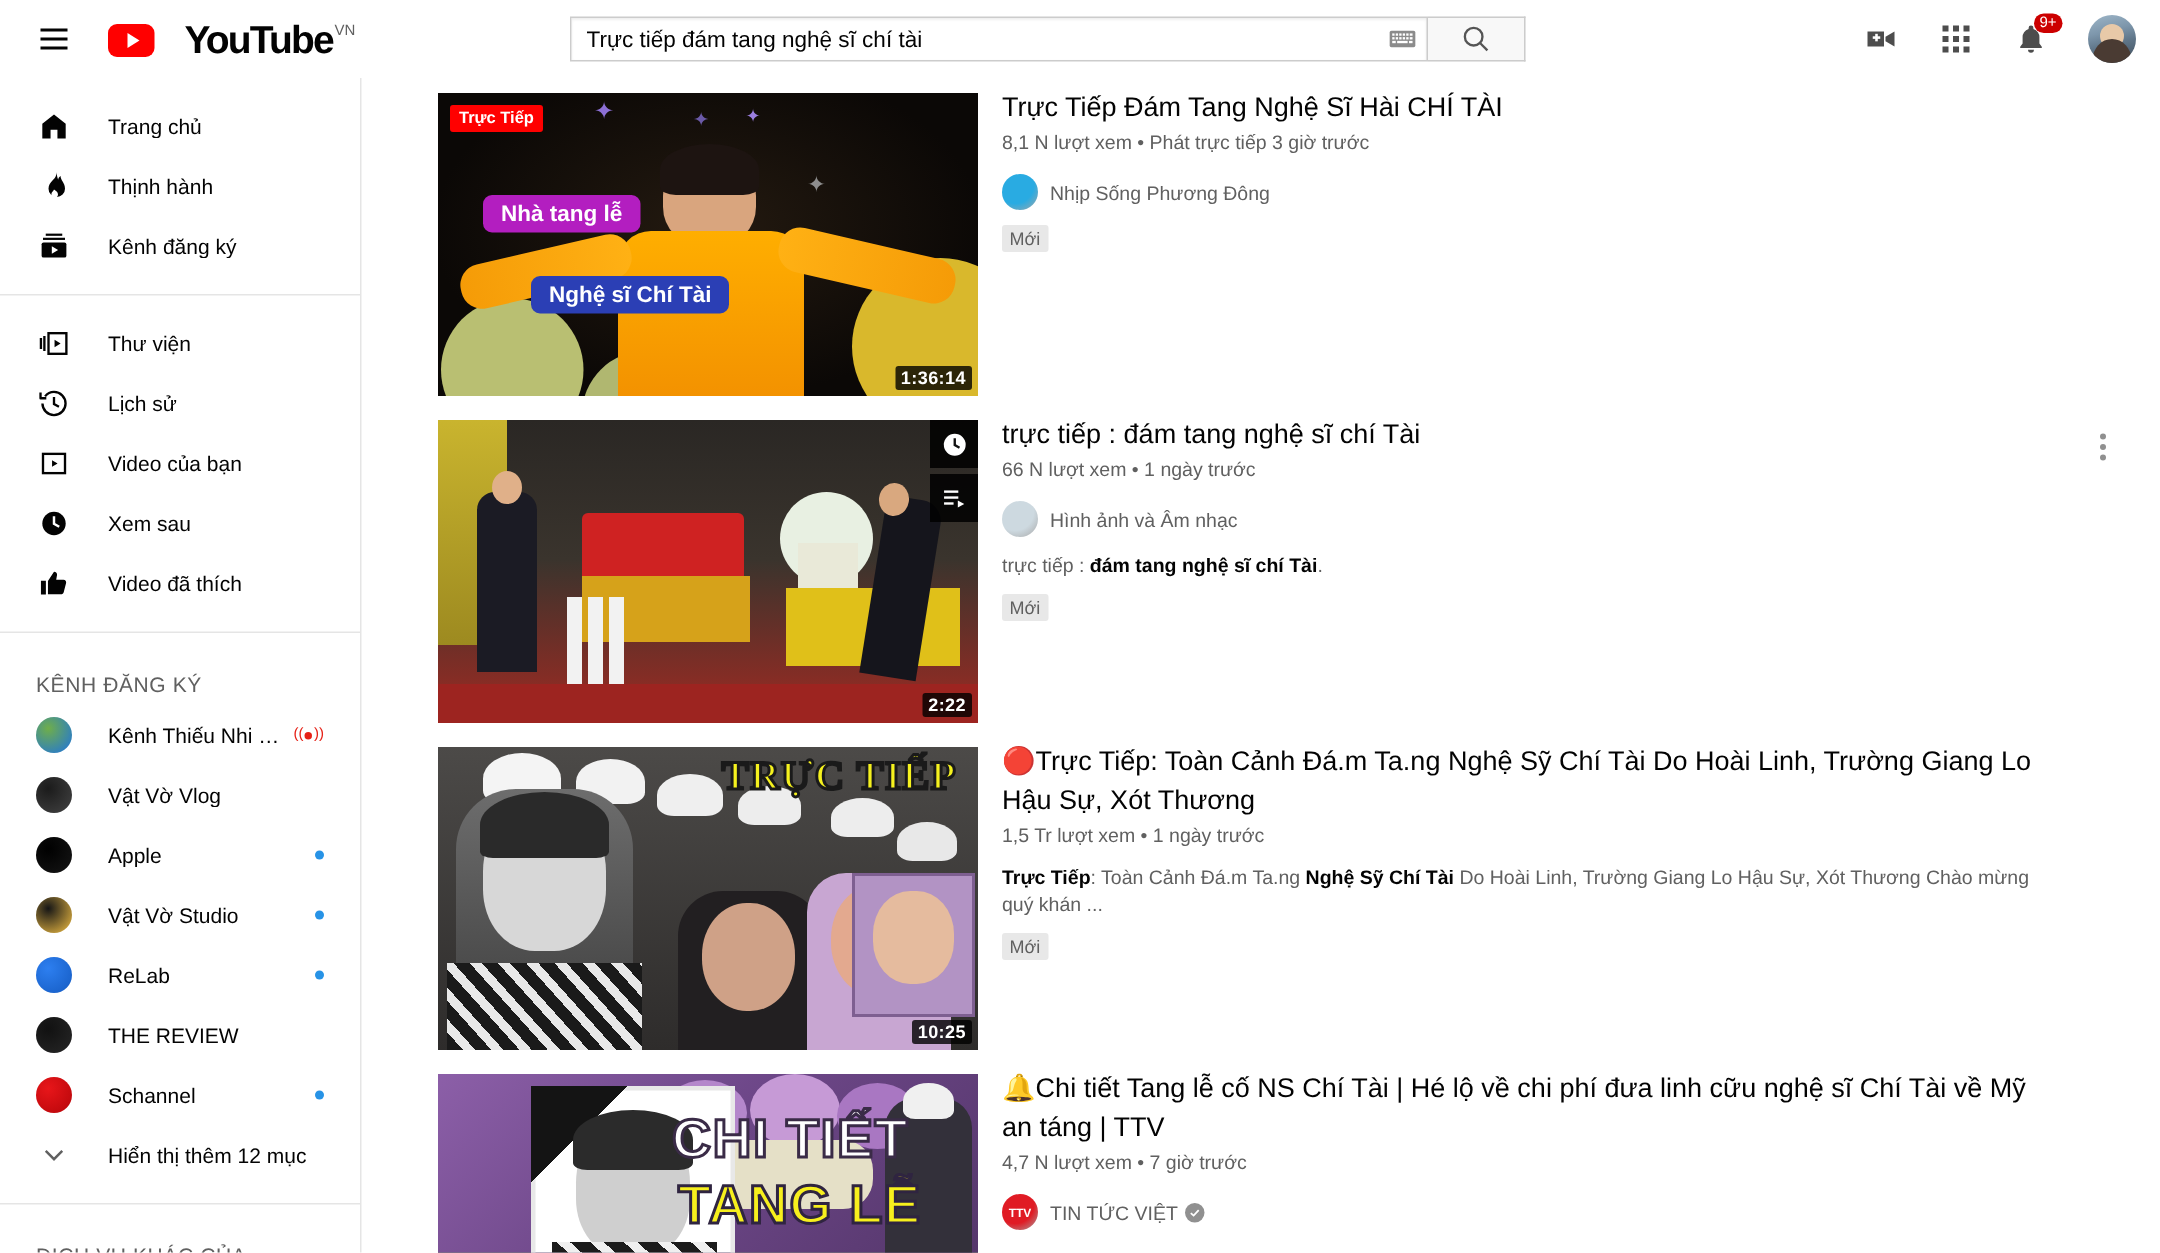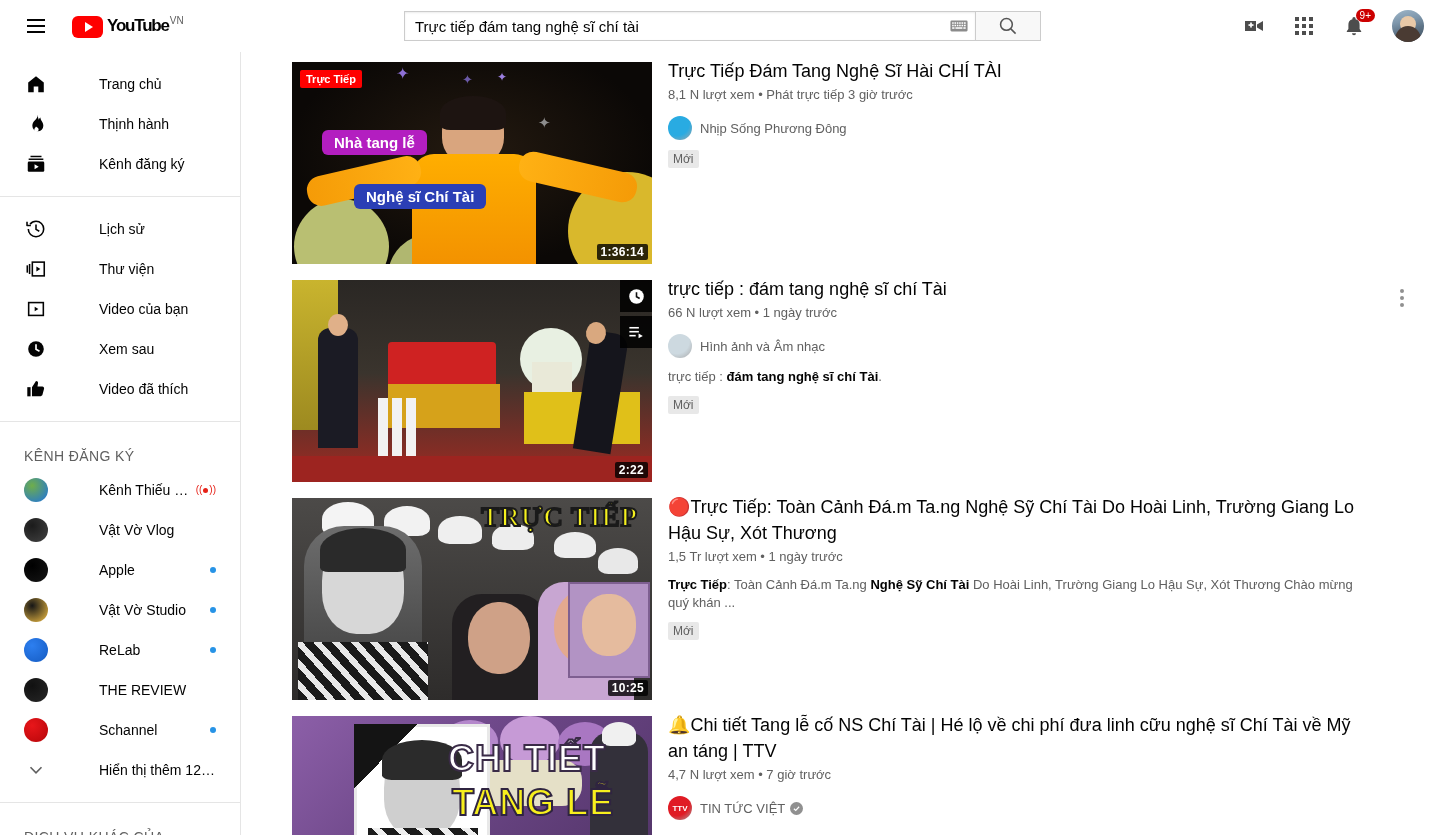--- a/index.html
+++ b/index.html
@@ -37,8 +37,8 @@
     margin-left: 2px;
   }
   #logo .word {
-    font-size: 17px; font-weight: bold; letter-spacing: -1.2px;
-    margin-left: 4px; line-height: 22px; color:#030303;
+    font-size: 26px; font-weight: bold; letter-spacing: -1.2px;
+    margin-left: 20px; line-height: 22px; color:#030303;
   }
   #logo .cc { font-size: 10px; color:#606060; margin-left:1px; margin-top:0px; }
 

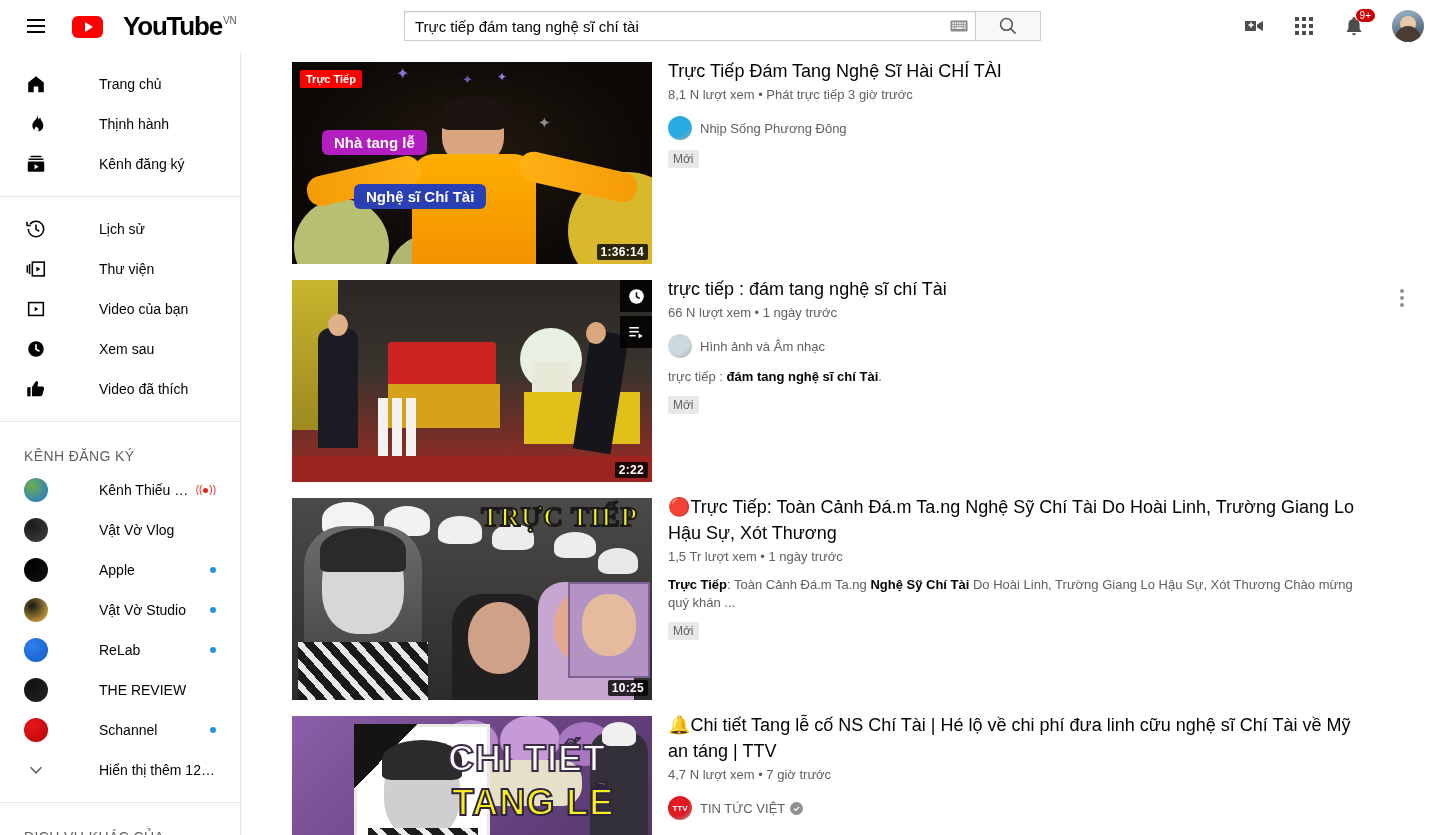--- a/index.html
+++ b/index.html
@@ -52,7 +52,6 @@
     border:1px solid #ccc; background:#fff;
     display:flex; align-items:center; padding: 0 6px 0 10px;
     box-shadow: inset 0 1px 2px rgba(0,0,0,.08);
-    margin-left: 24px;
   }
   #searchinput {
     flex:1; border:none; outline:none; font-size:15px;

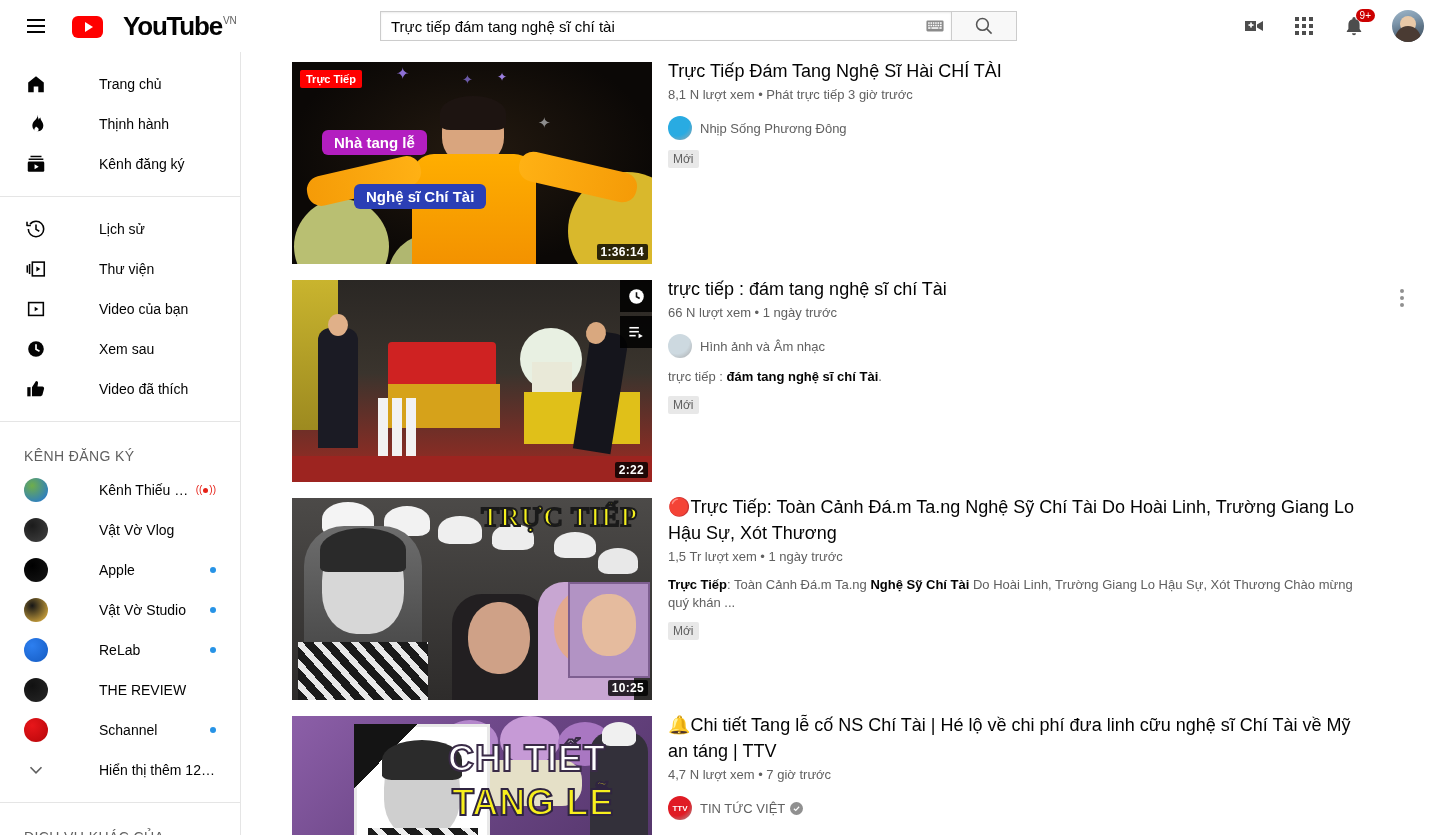--- a/index.html
+++ b/index.html
@@ -106,7 +106,7 @@
     width:24px; height:24px; margin-right:24px; flex:0 0 24px;
     display:flex; align-items:center; justify-content:center;
   }
-  .sb-label { white-space:nowrap; overflow:hidden; text-overflow:ellipsis; flex:1;margin-left:27px; }
+  .sb-label { white-space:nowrap; overflow:hidden; text-overflow:ellipsis; flex:1; }
   .sb-head {
     font-size:14px; font-weight:500; color:#606060; letter-spacing:.4px;
     padding: 14px 24px 6px; text-transform:uppercase;

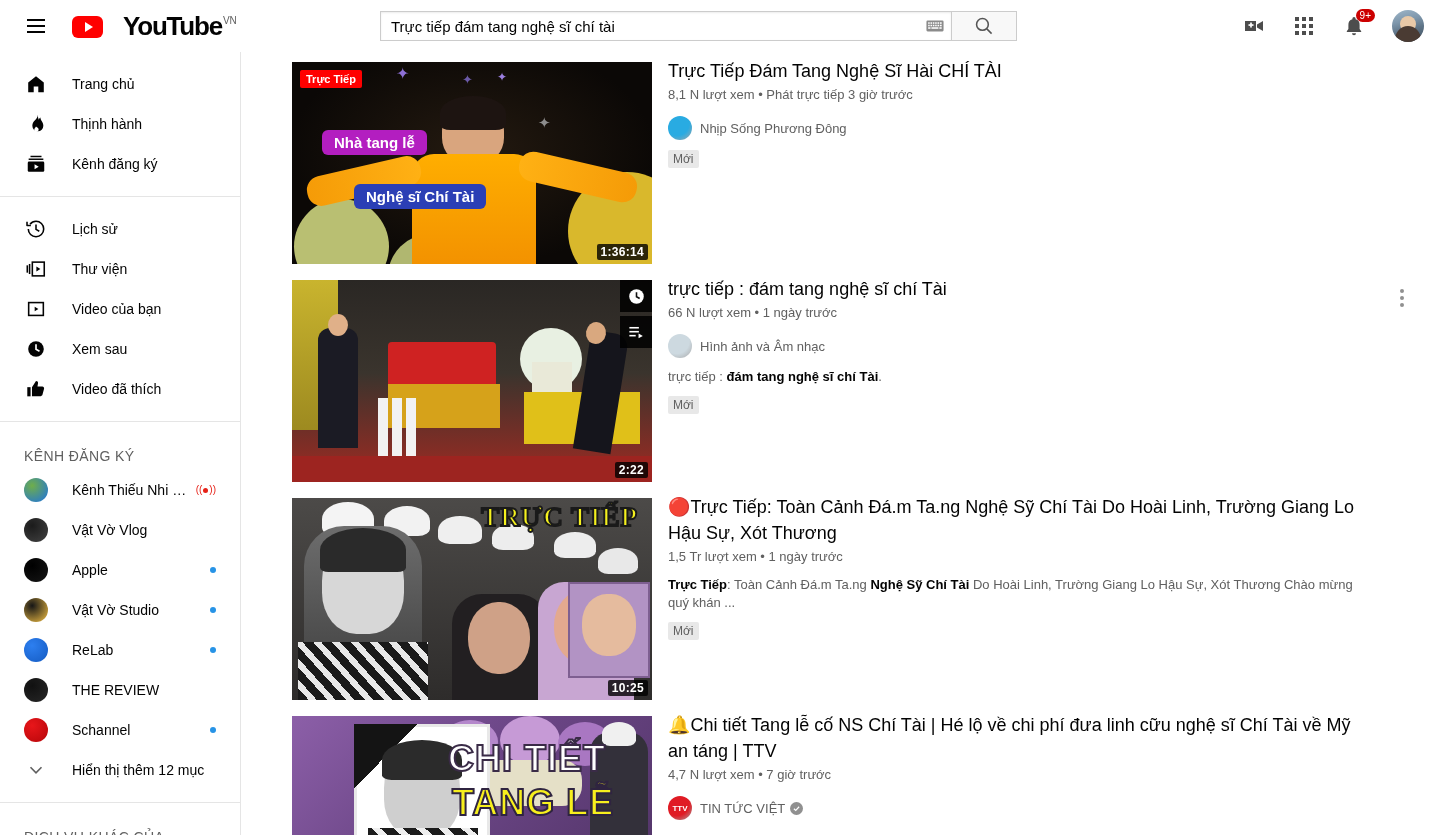--- a/index.html
+++ b/index.html
@@ -314,16 +314,6 @@
       <div class="sb-item">
         <span class="sb-icon">
           <svg viewBox="0 0 24 24" width="22" height="22" fill="none" stroke="#030303" stroke-width="1.7">
-            <path d="M3.6 12a8.4 8.4 0 108.4-8.4c-2.7 0-5 1.3-6.5 3.2"></path>
-            <polyline points="2.2,4 2.2,8.2 6.4,8.2" stroke-linejoin="round"></polyline>
-            <polyline points="12,7.2 12,12.4 15.6,14.4"></polyline>
-          </svg>
-        </span>
-        <span class="sb-label">Lịch sử</span>
-      </div>
-      <div class="sb-item">
-        <span class="sb-icon">
-          <svg viewBox="0 0 24 24" width="22" height="22" fill="none" stroke="#030303" stroke-width="1.7">
             <rect x="8" y="4.5" width="13" height="15"></rect>
             <line x1="5" y1="6.5" x2="5" y2="17.5"></line>
             <line x1="2.5" y1="8" x2="2.5" y2="16"></line>
@@ -331,6 +321,16 @@
           </svg>
         </span>
         <span class="sb-label">Thư viện</span>
+      </div>
+      <div class="sb-item">
+        <span class="sb-icon">
+          <svg viewBox="0 0 24 24" width="22" height="22" fill="none" stroke="#030303" stroke-width="1.7">
+            <path d="M3.6 12a8.4 8.4 0 108.4-8.4c-2.7 0-5 1.3-6.5 3.2"></path>
+            <polyline points="2.2,4 2.2,8.2 6.4,8.2" stroke-linejoin="round"></polyline>
+            <polyline points="12,7.2 12,12.4 15.6,14.4"></polyline>
+          </svg>
+        </span>
+        <span class="sb-label">Lịch sử</span>
       </div>
       <div class="sb-item">
         <span class="sb-icon">

